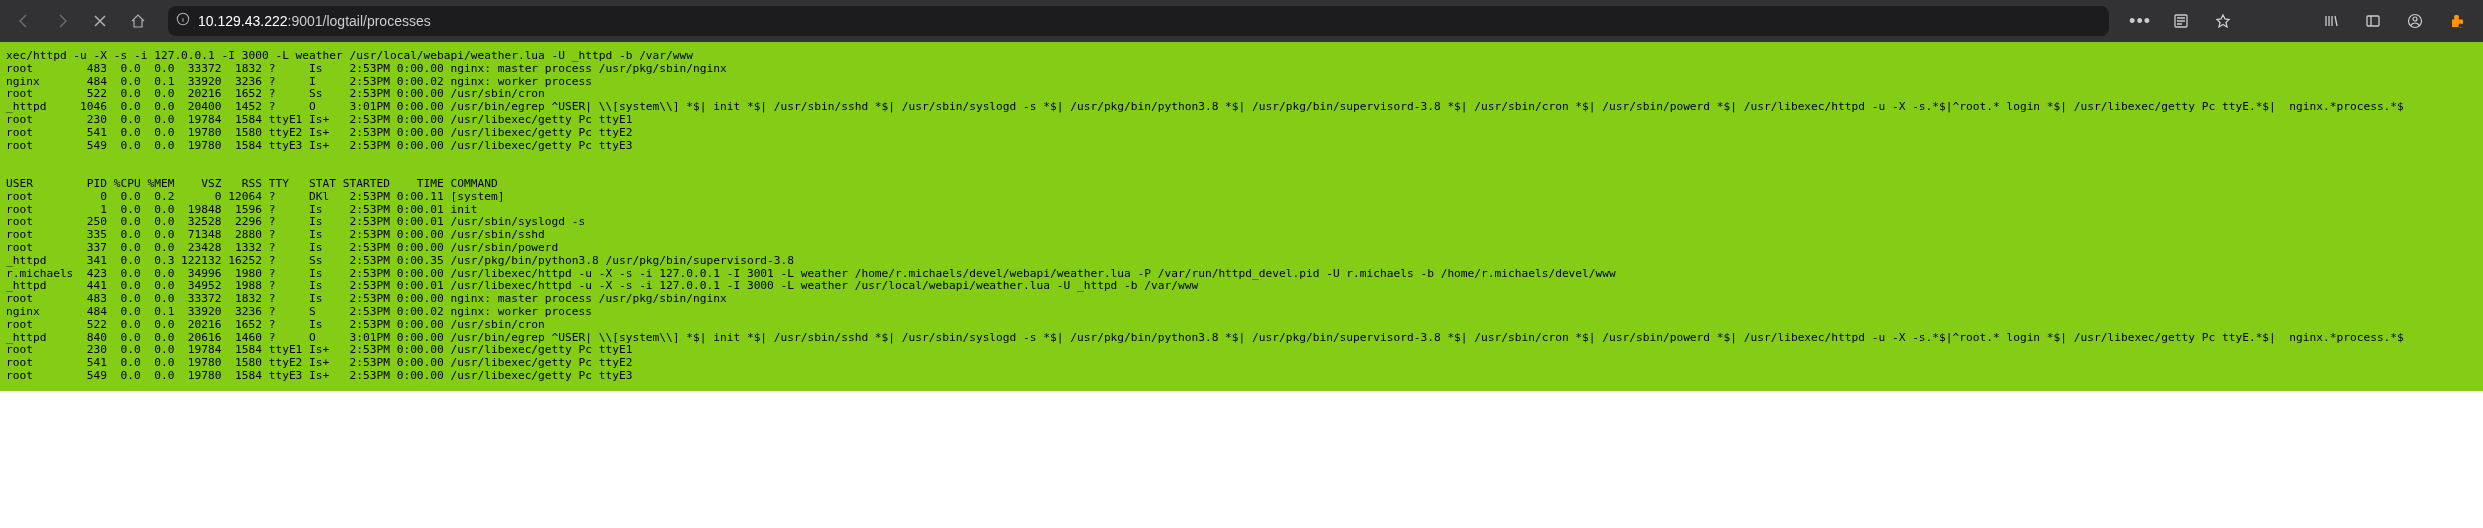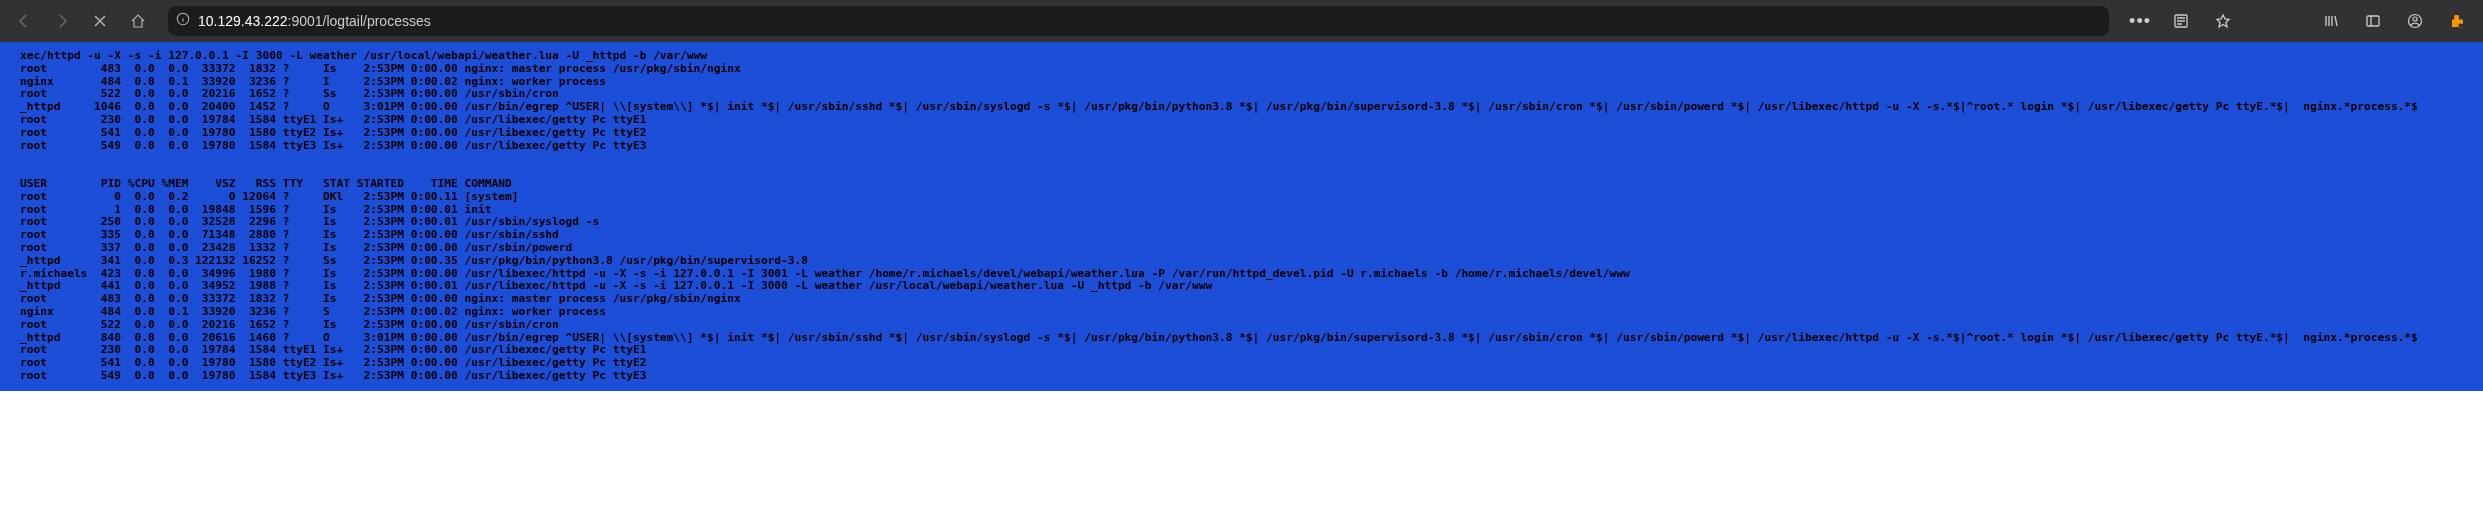--- a/index.html
+++ b/index.html
@@ -56,9 +56,8 @@
 .right-ic svg { width: 16px; height: 16px; }
 .dots { font-size: 18px; letter-spacing: 1px; color: #ccc; padding: 0 6px; }
 .content {
-  padding: 8px 20px;
-  background: #1d4ed8;
-  font-weight: bold;
+  padding: 8px 6px;
+  background: #84cc16;
 }
 pre {
   font-family: "DejaVu Sans Mono", "Liberation Mono", monospace;

